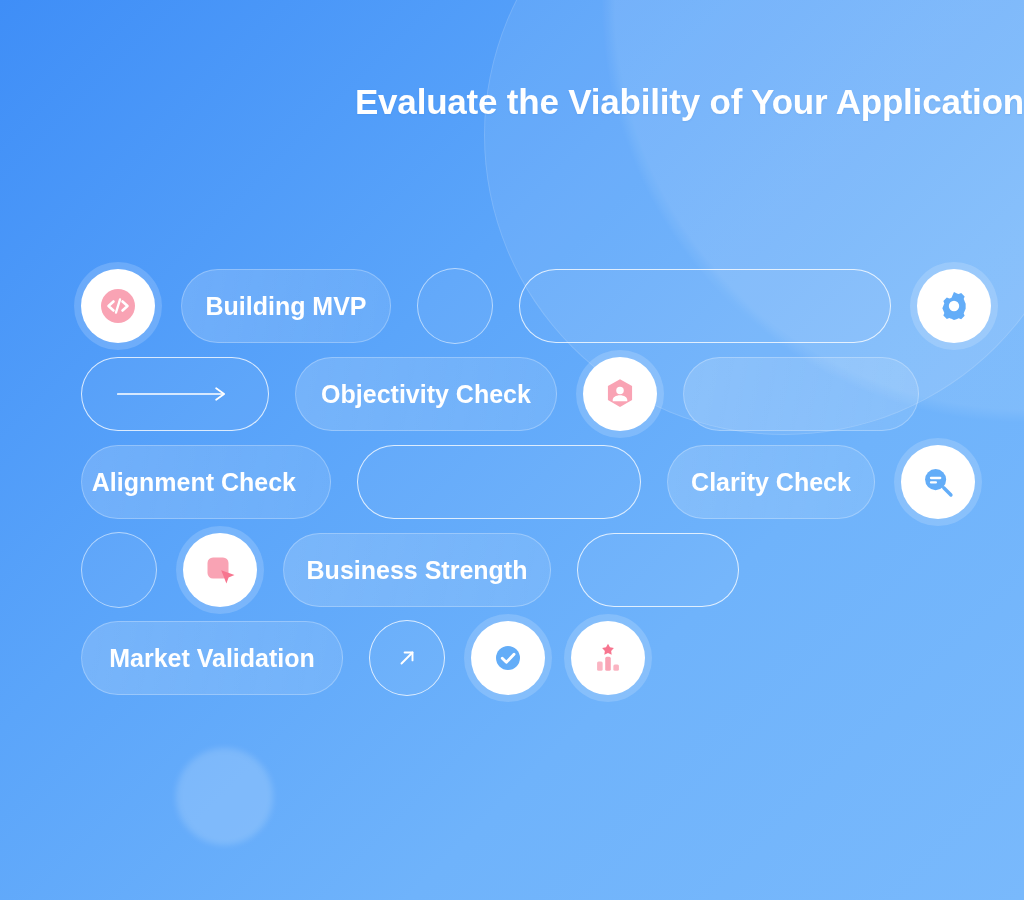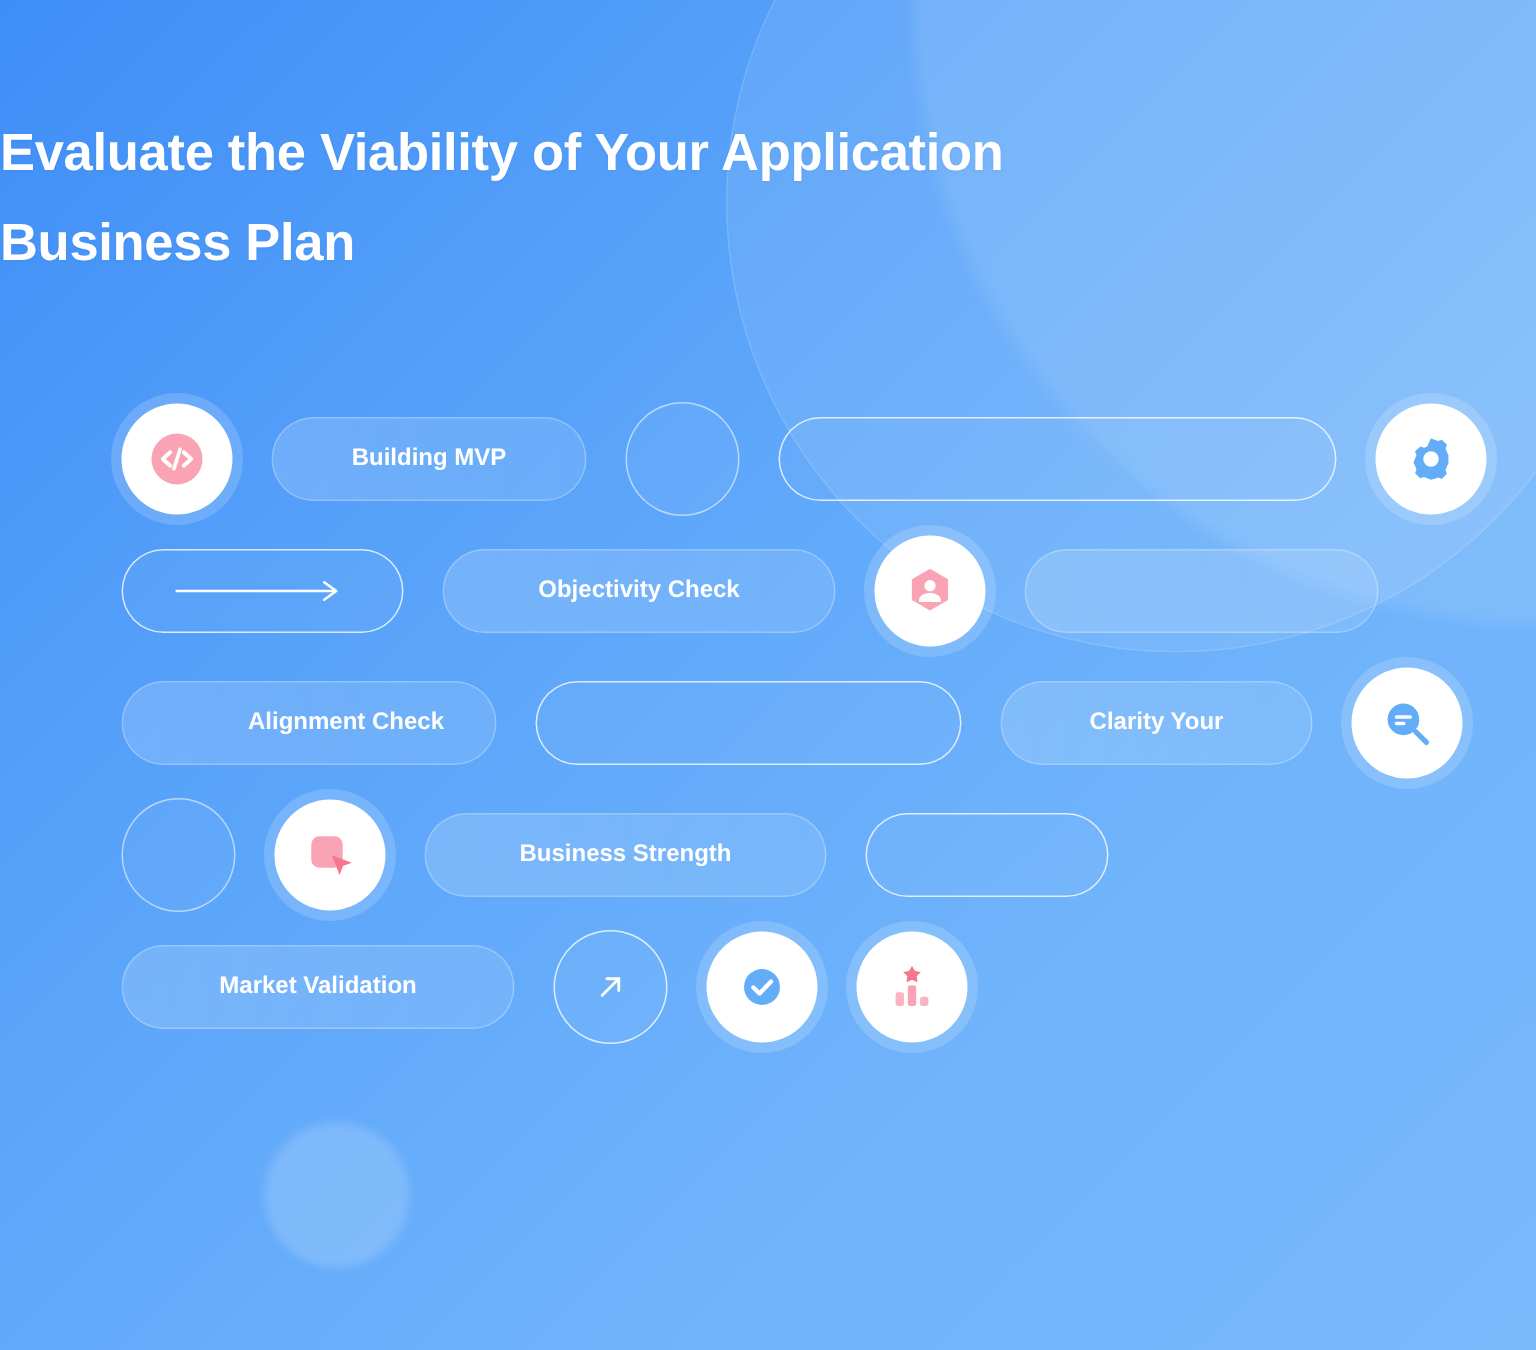--- a/index.html
+++ b/index.html
@@ -31,7 +31,7 @@
   
   #title-block {
     position:absolute; left:0; right:0; top:72px;
-    text-align:left;
+    text-align:right;
   }
   #title-block .line {
     color:#ffffff;

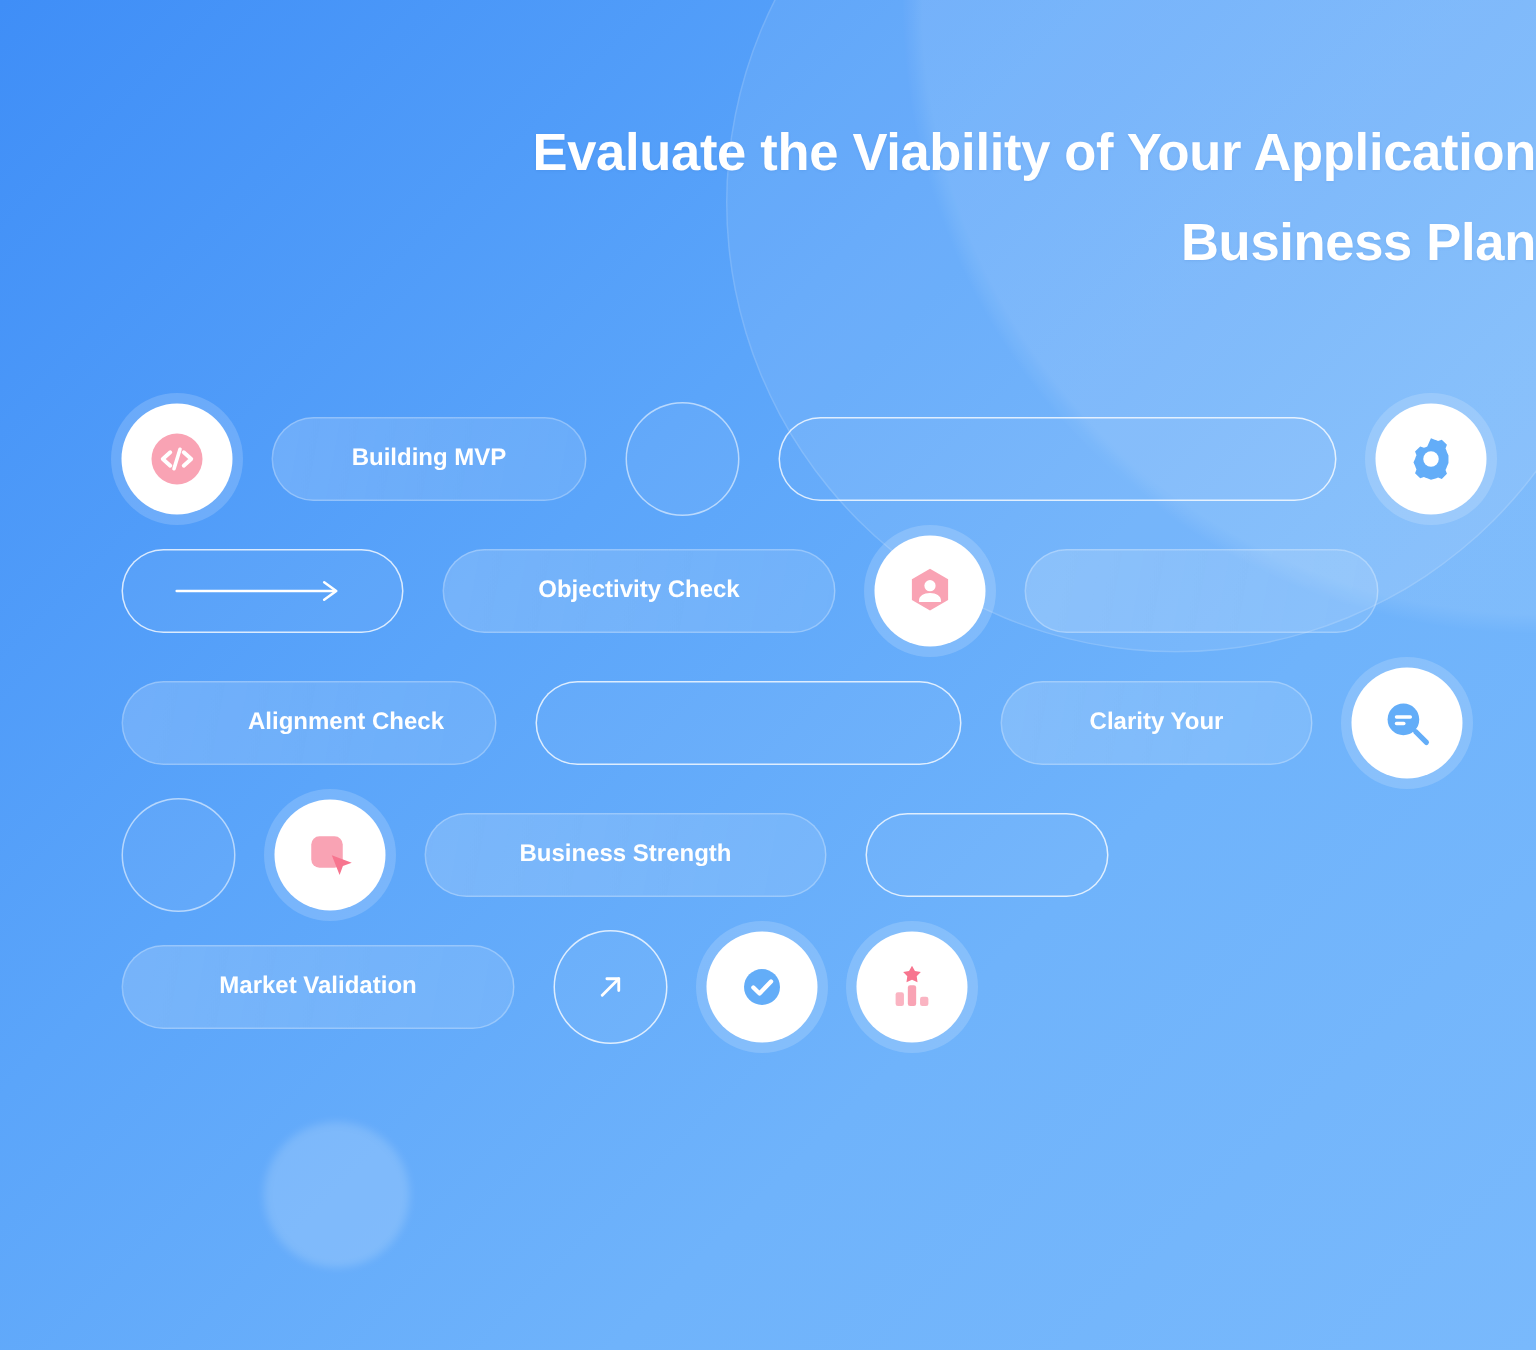--- a/index.html
+++ b/index.html
@@ -103,7 +103,6 @@
 
 <div id="title-block">
   <div class="line">Evaluate the Viability of Your Application</div>
-  <div class="line">Business Plan</div>
 </div>
 
 <div id="chip-area">

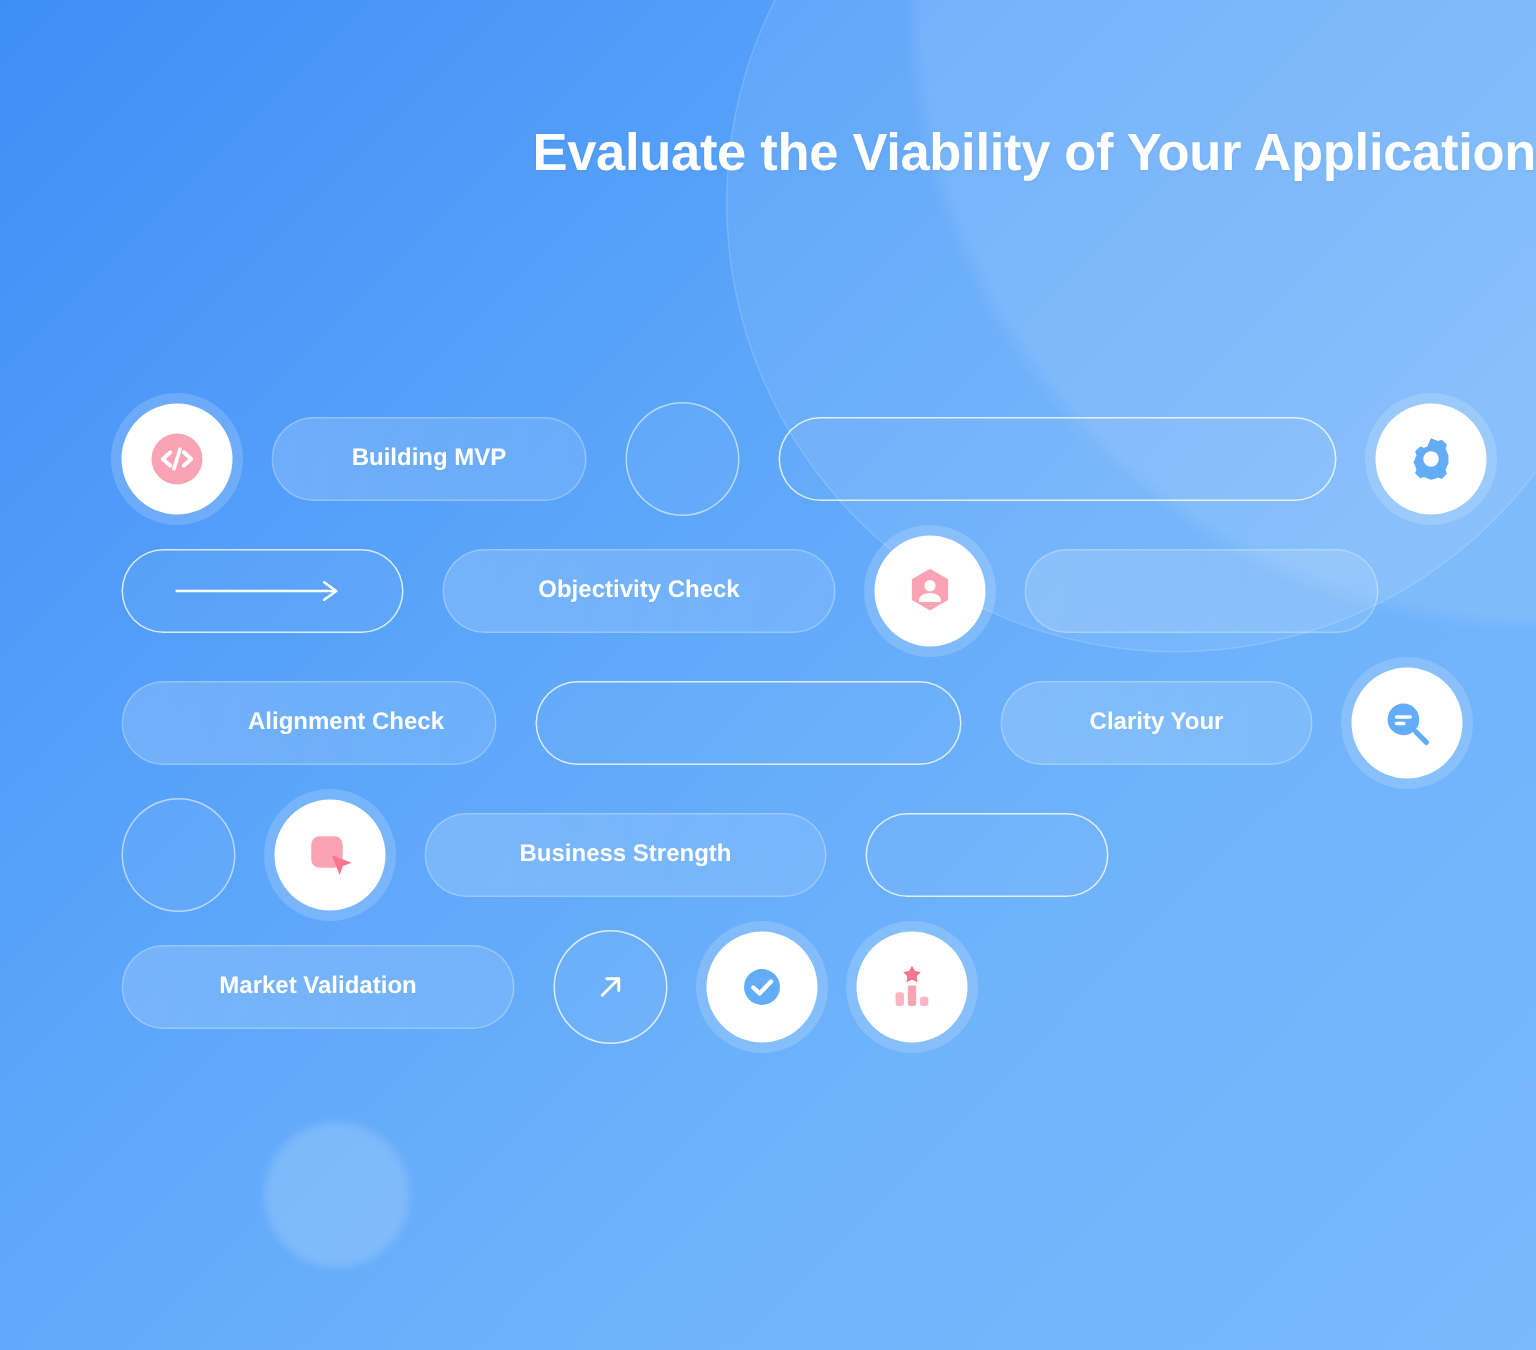--- a/index.html
+++ b/index.html
@@ -54,11 +54,11 @@
 
   
   .pill {
-    height:56px;
+    height:74px;
     border-radius:38px;
     display:flex; align-items:center; justify-content:center;
     color:#ffffff;
-    font-size:16px;
+    font-size:25px;
     font-weight:600;
     white-space:nowrap;
     padding:15px 34px;

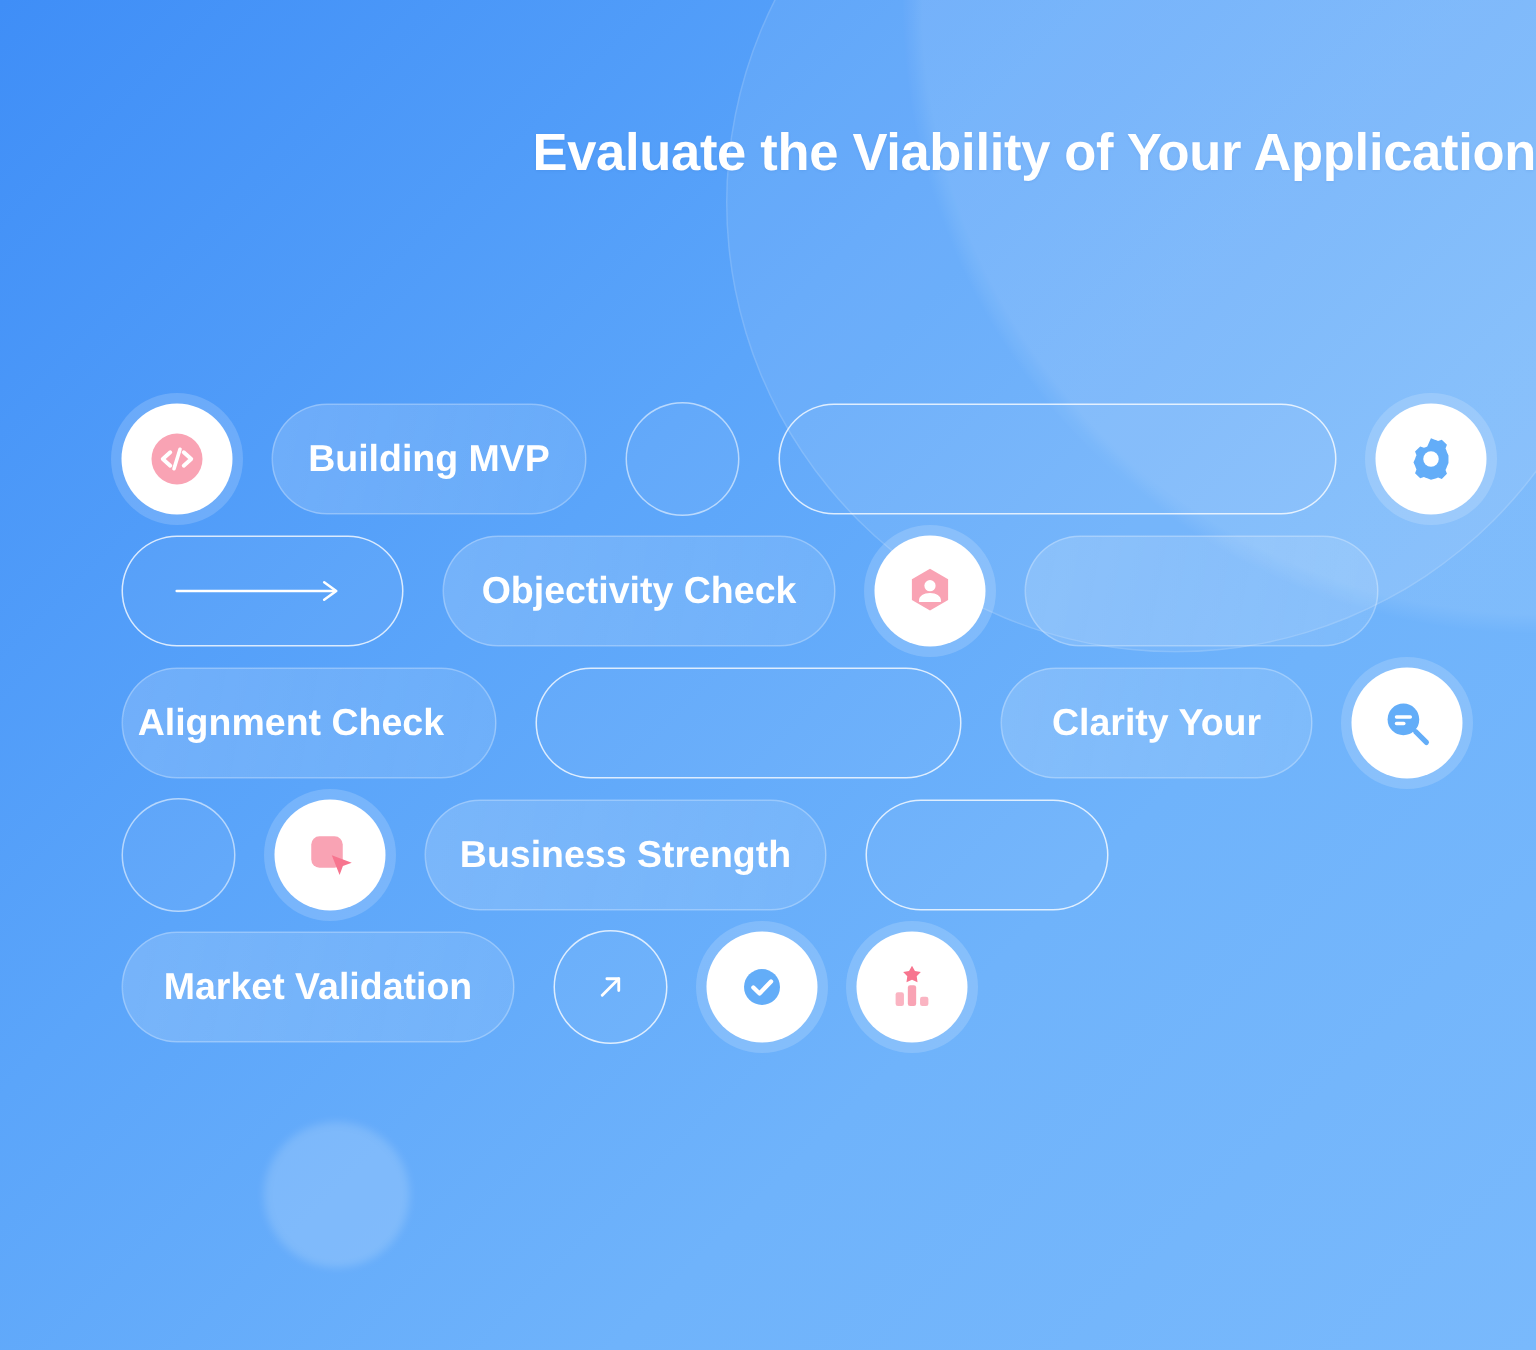--- a/index.html
+++ b/index.html
@@ -152,7 +152,7 @@
       </div>
       <div class="pill outline" style="width: 284px;"></div>
       <div class="pill filled" style="width: 208px;">
-        <span>Clarity Your</span>
+        <span>Clarity Check</span>
       </div>
       <div class="icon-badge">
         <svg width="46" height="46" viewBox="0 0 48 48">

